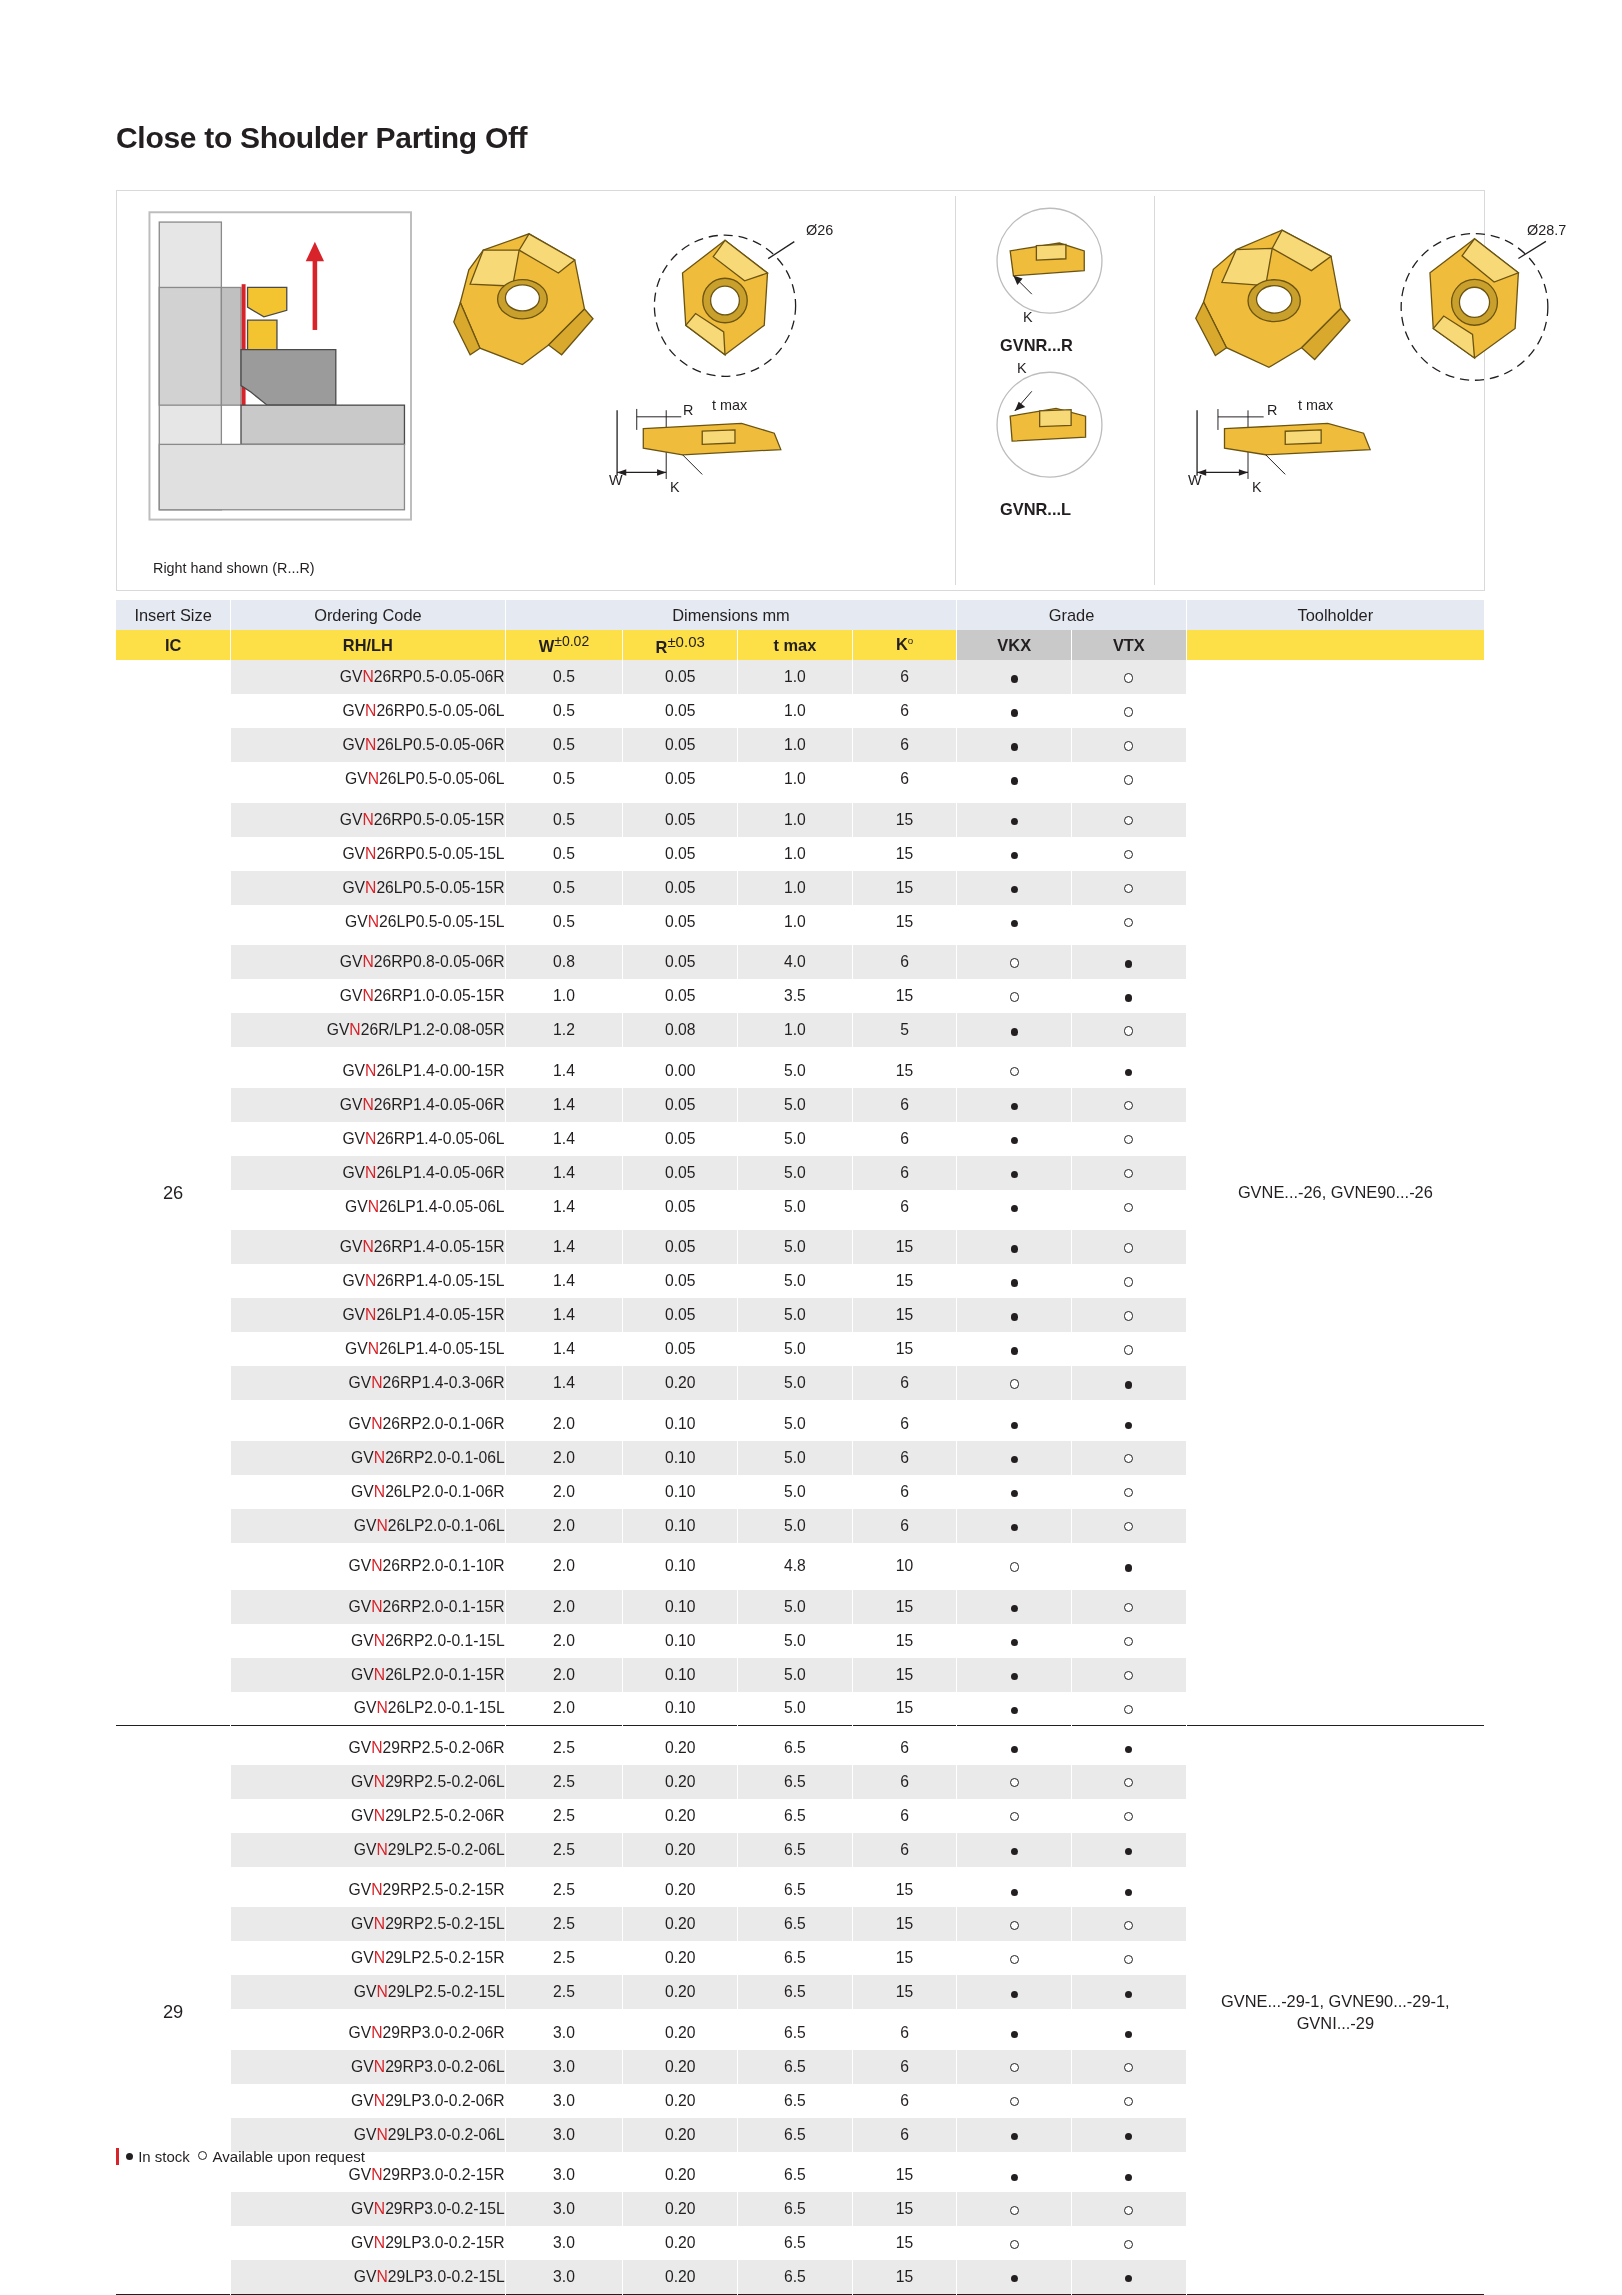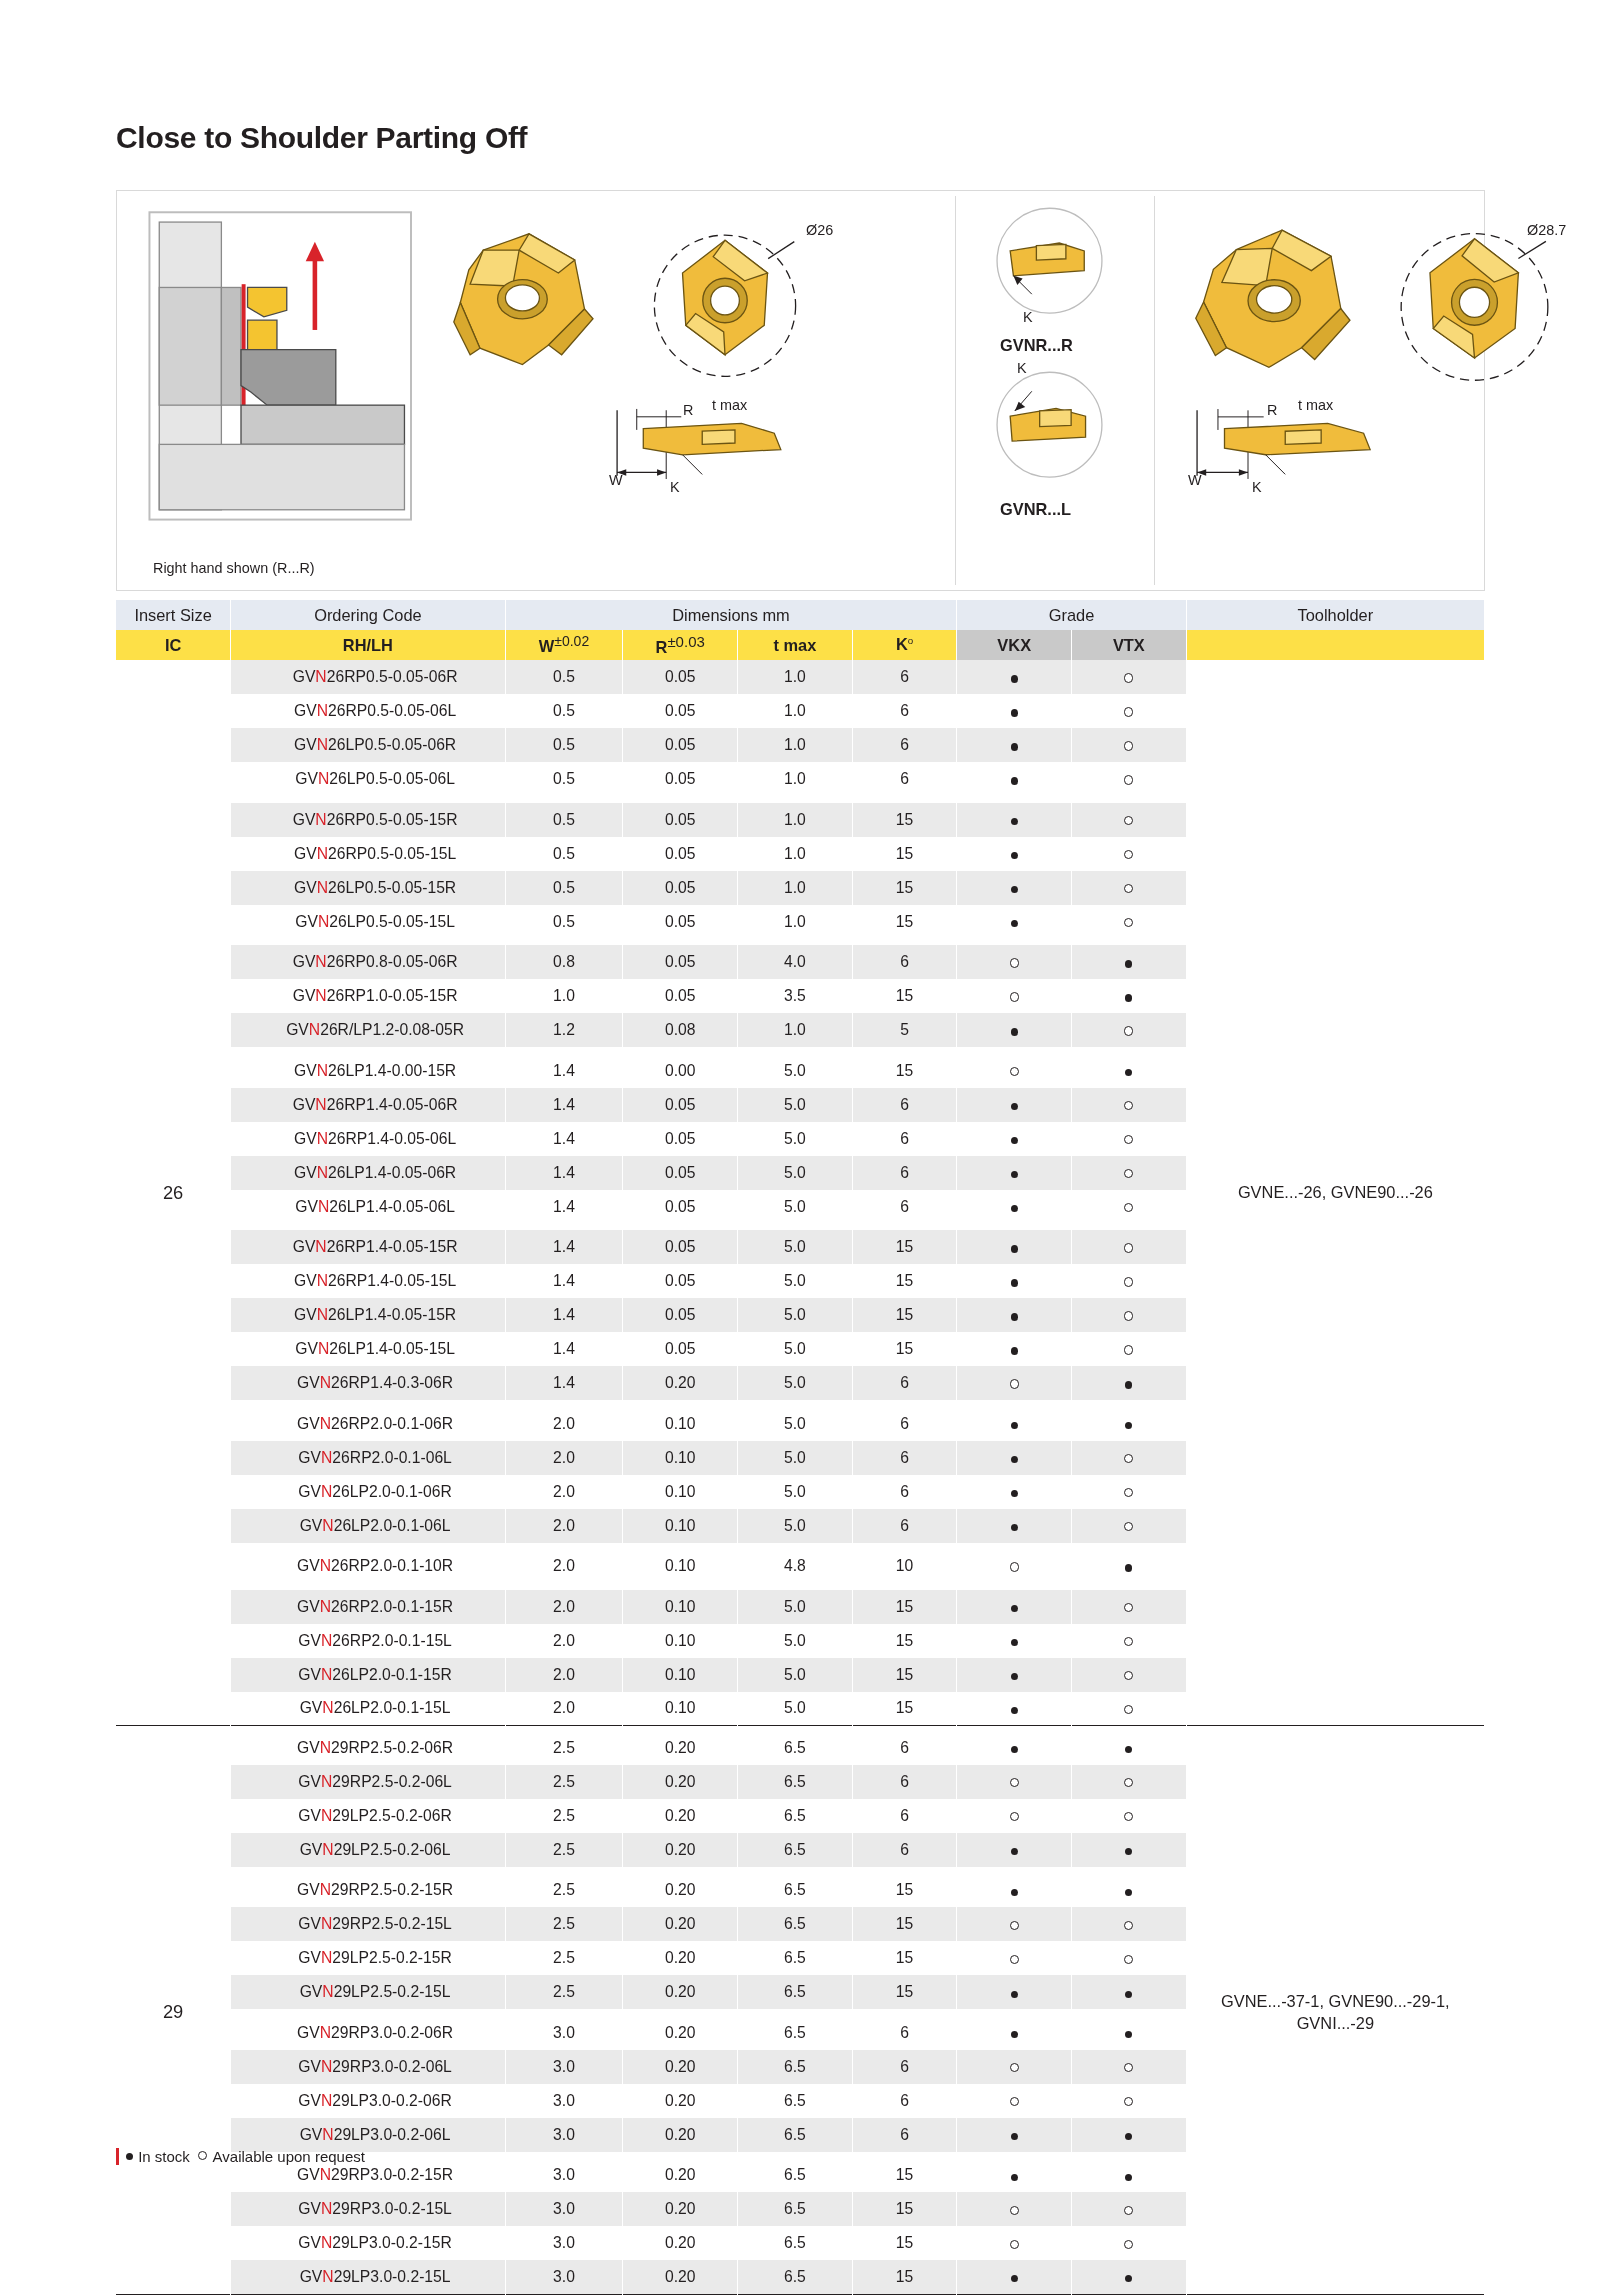--- a/index.html
+++ b/index.html
@@ -108,7 +108,7 @@
   .row.alt td { background: #eaeaea; }
   .row.white td { background: #ffffff; }
   .row td.code {
-    text-align: center;
+    text-align: right;
     padding-left: 14.4px;
     font-size: 15.7px;
   }

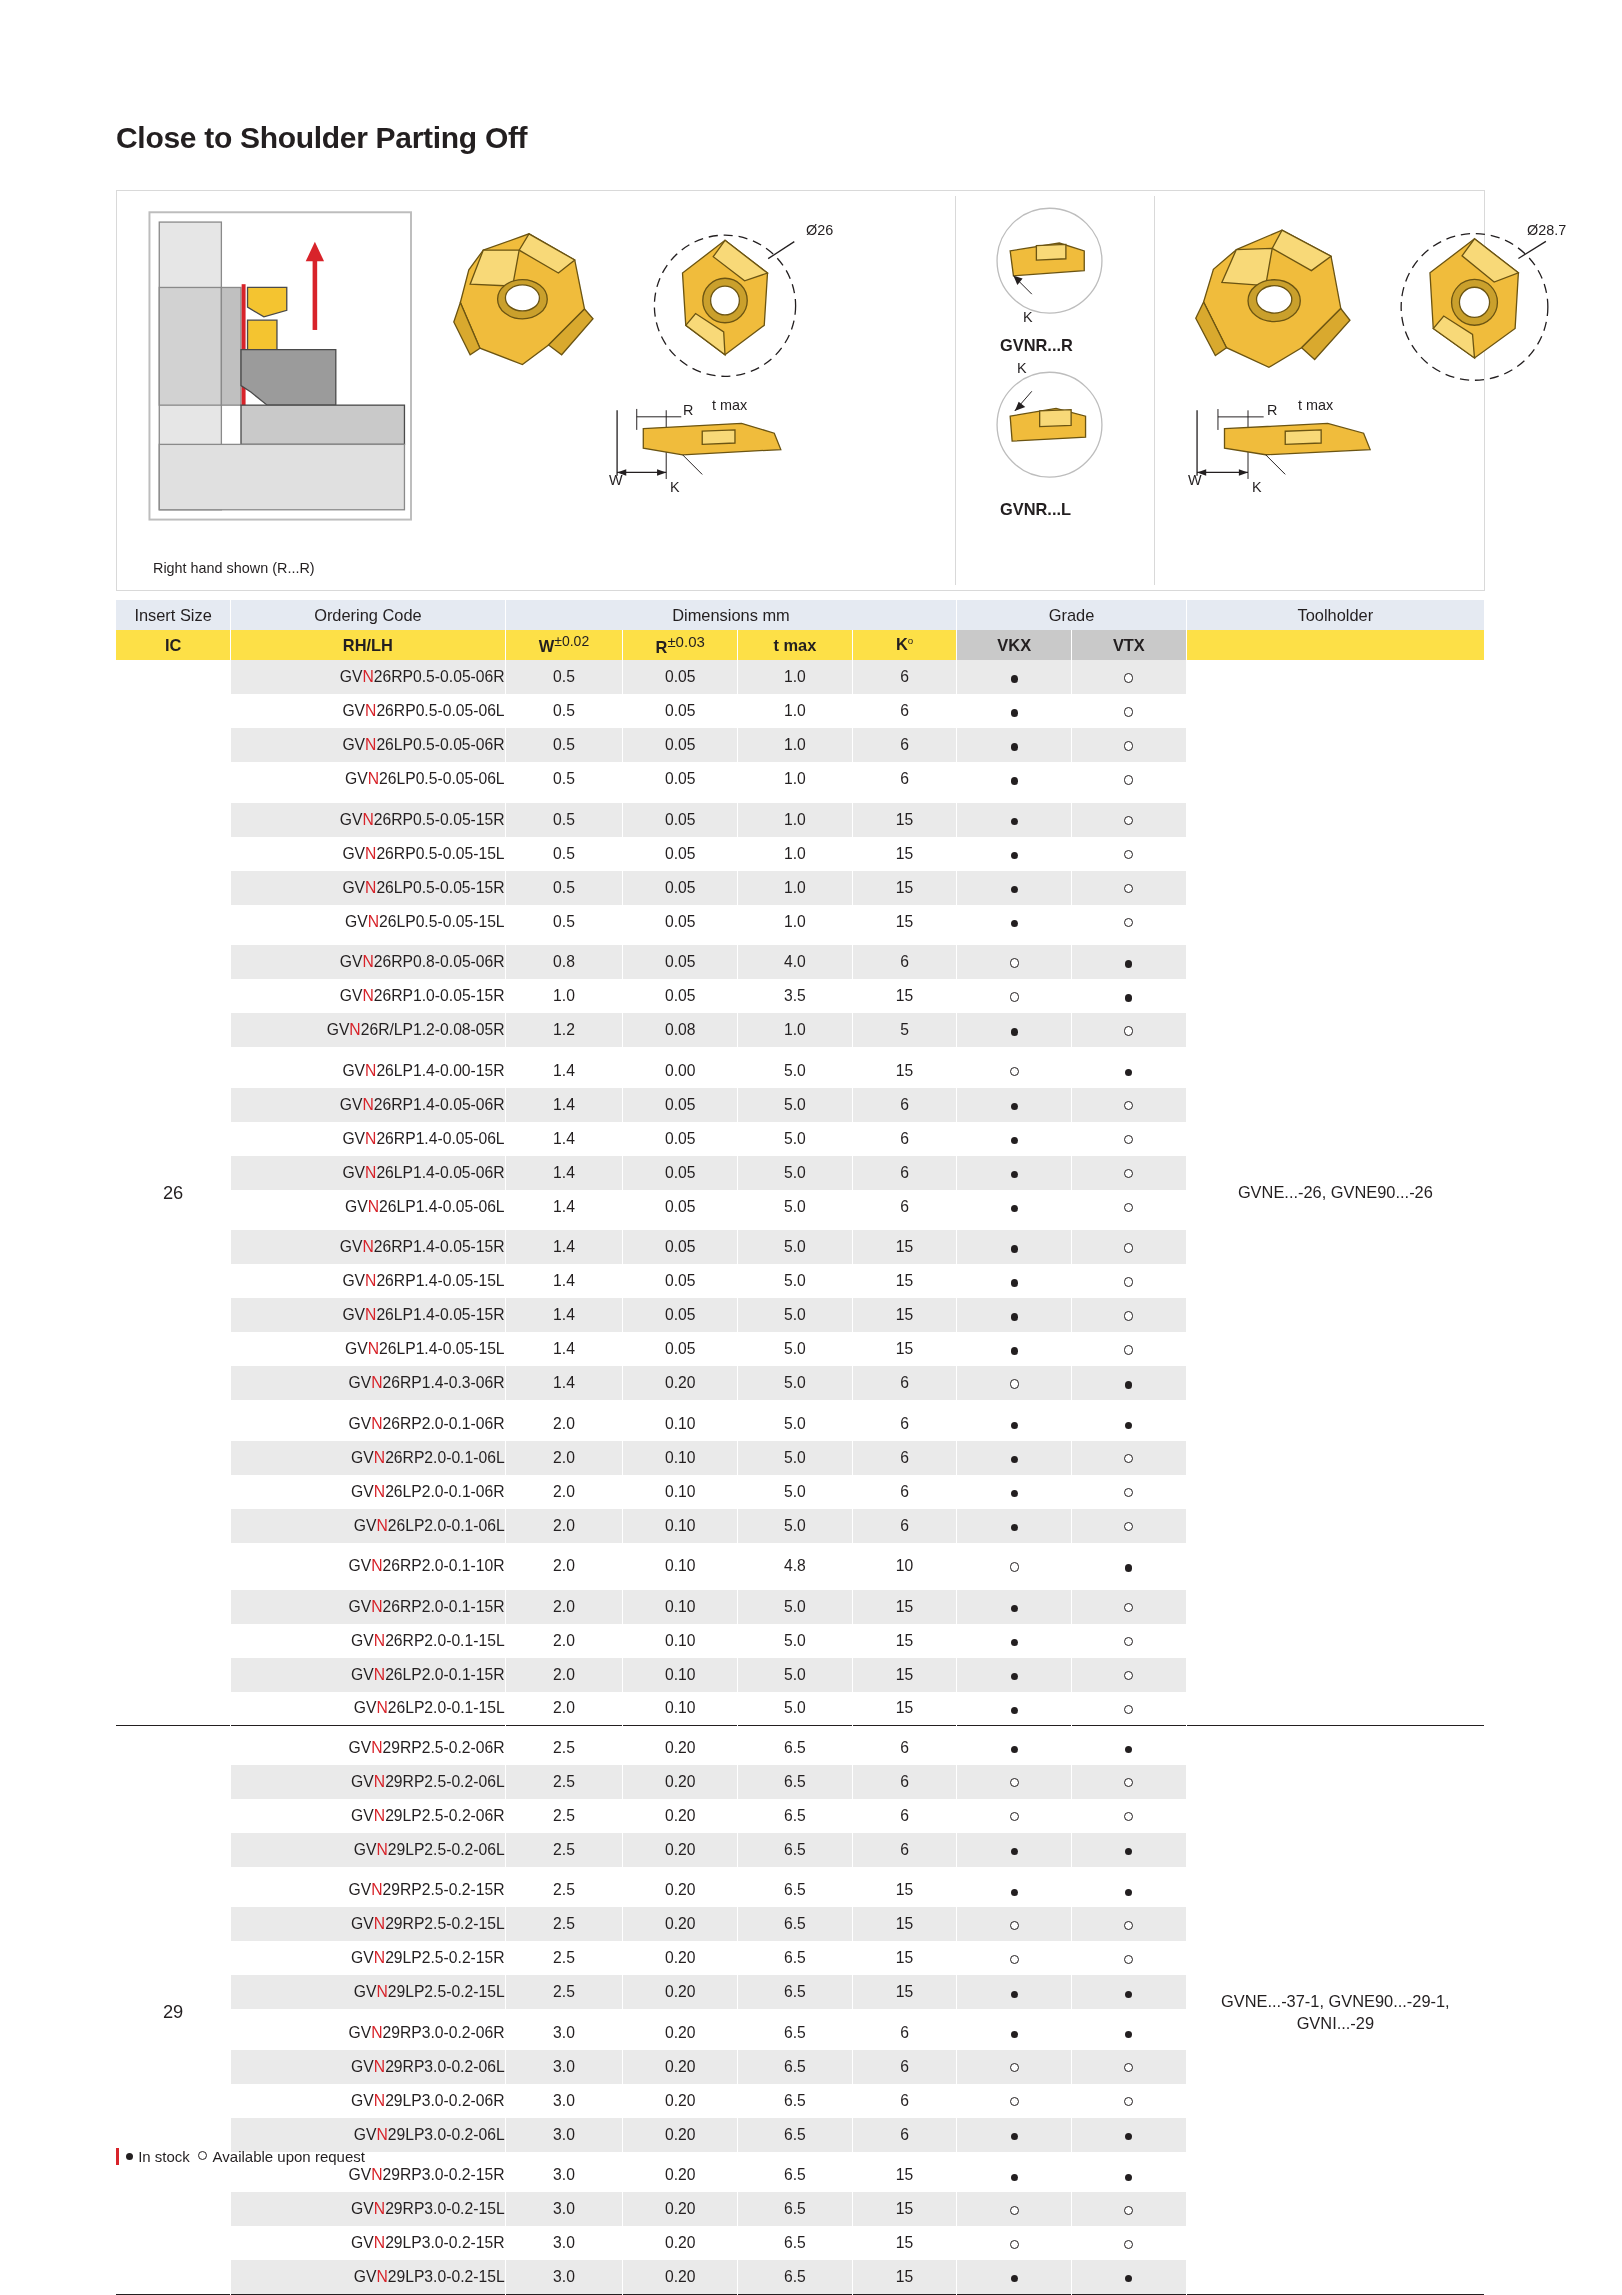--- a/index.html
+++ b/index.html
@@ -662,7 +662,7 @@
           <td class="num">6</td>
           <td><span class="dot-full"></span></td>
           <td><span class="dot-full"></span></td>
-          <td class="tool-cell" rowspan="19">GVNE...-37-1, GVNE90...-29-1, GVNI...-29</td>
+          <td class="tool-cell" rowspan="19">GVNE...-29-1, GVNE90...-29-1, GVNI...-29</td>
         </tr>
         <tr class="row alt">
           <td class="code"><span>GV</span><span class="redN">N</span><span>29RP2.5-0.2-06L</span></td>

